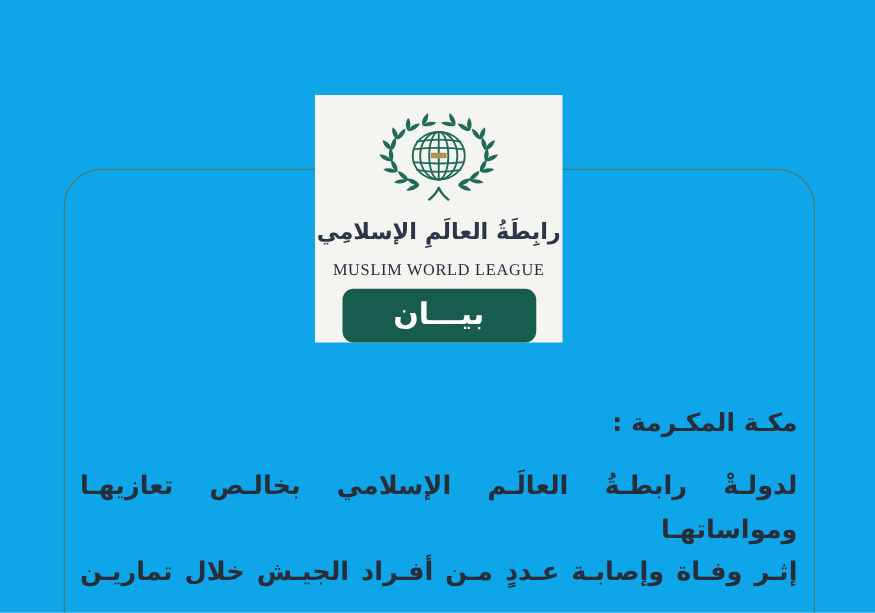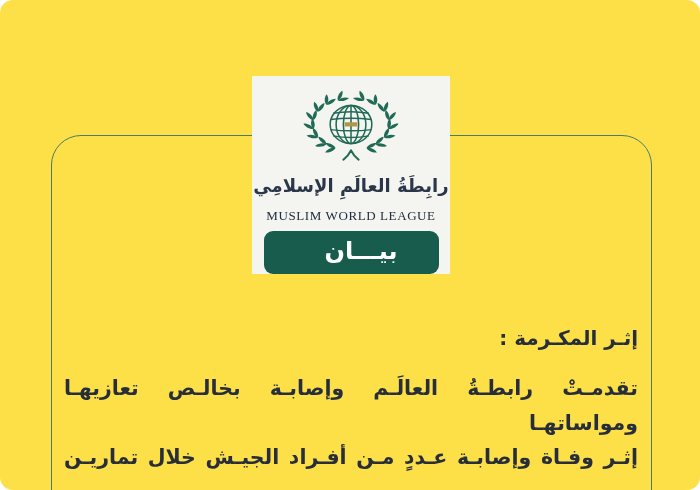--- a/index.html
+++ b/index.html
@@ -5,9 +5,8 @@
   html,body { margin:0; padding:0; }
   .stage {
     position:relative; width:700px; height:490px;
-    background:#fde047; overflow:hidden;
+    background:#0ea5e9; overflow:hidden;
     font-family:"DejaVu Sans", sans-serif;
-    border-radius:13px;
   }
   
   .card {

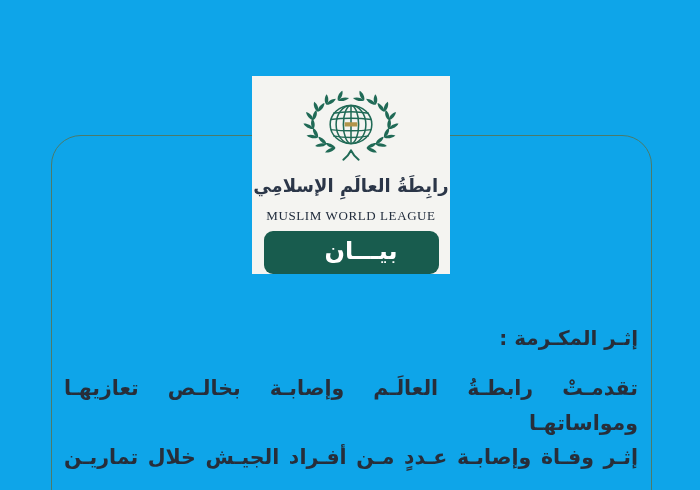--- a/index.html
+++ b/index.html
@@ -33,7 +33,7 @@
     margin:7px auto 0; width:155px; height:43px;
     background:#185c4e; border-radius:9px;
     color:#ffffff; font-size:24px; font-weight:bold; line-height:41px;
-    direction:rtl; text-align:center;padding-left:20px;
+    direction:rtl; text-align:center;
   }
   .heading {
     position:absolute; left:64px; right:62px; top:326px;

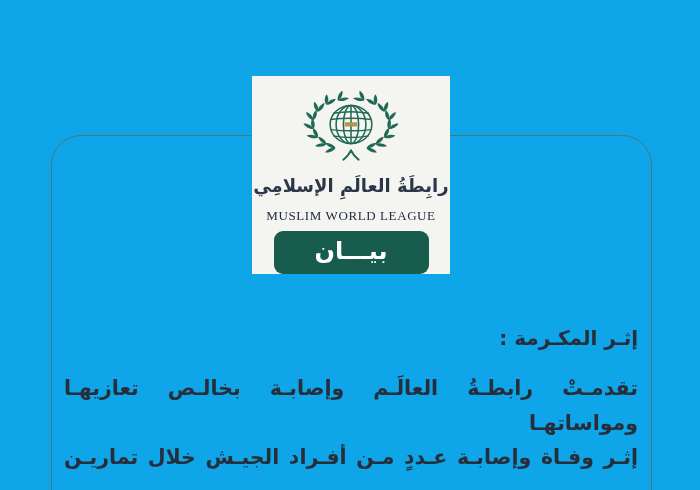--- a/index.html
+++ b/index.html
@@ -107,7 +107,7 @@
     </div>
   </div>
 
-  <div class="heading">إثـر المكـرمة :</div>
+  <div class="heading">مكـة المكـرمة :</div>
 
   <div class="body-text">
     <div class="bline">تقدمـتْ رابطـةُ العالَـم وإصابـة بخالـص تعازيهـا ومواساتهـا</div>

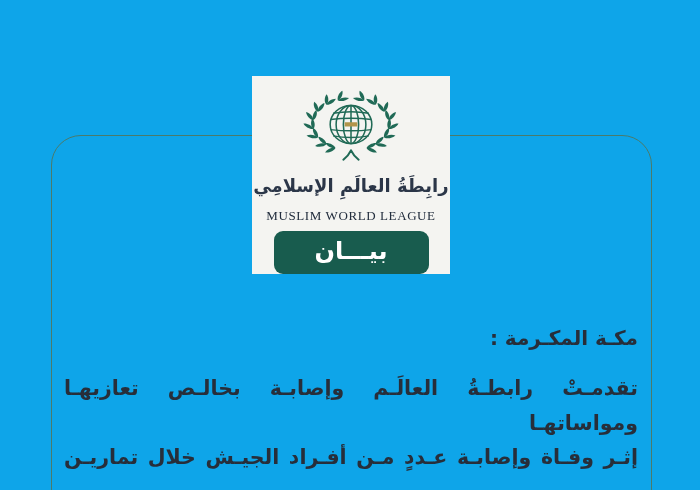--- a/index.html
+++ b/index.html
@@ -110,7 +110,7 @@
   <div class="heading">مكـة المكـرمة :</div>
 
   <div class="body-text">
-    <div class="bline">تقدمـتْ رابطـةُ العالَـم وإصابـة بخالـص تعازيهـا ومواساتهـا</div>
+    <div class="bline">لدولـةْ رابطـةُ العالَـم الإسلامي بخالـص تعازيهـا ومواساتهـا</div>
     <div class="bline">إثـر وفـاة وإصابـة عـددٍ مـن أفـراد الجيـش خلال تماريـن</div>
 
   </div>

